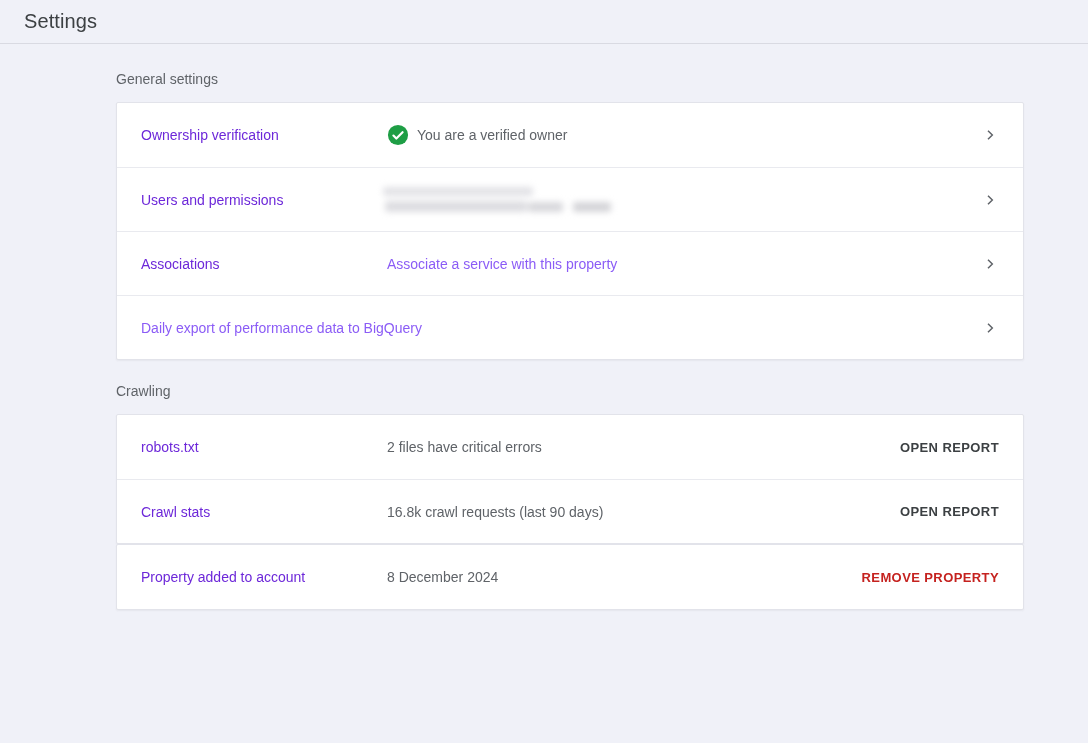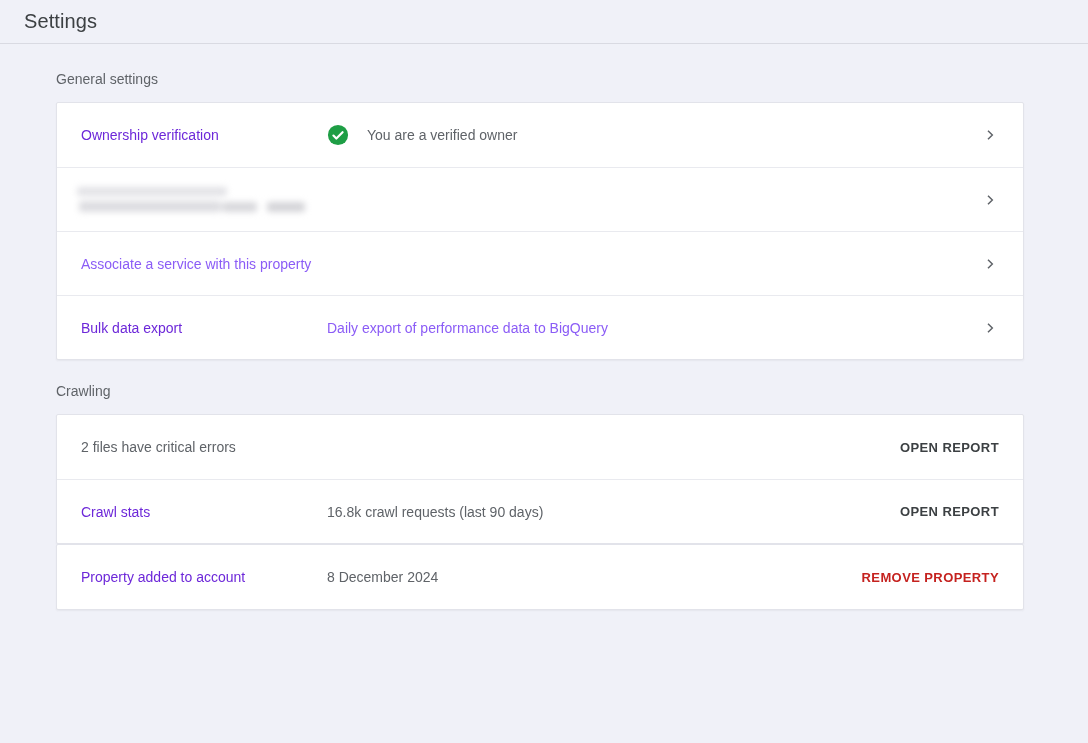--- a/index.html
+++ b/index.html
@@ -29,7 +29,7 @@
     letter-spacing: 0.1px;
   }
   .content {
-    padding-left: 56px;
+    padding-left: 116px;
     width: 1024px; 
   }
   .section-label {

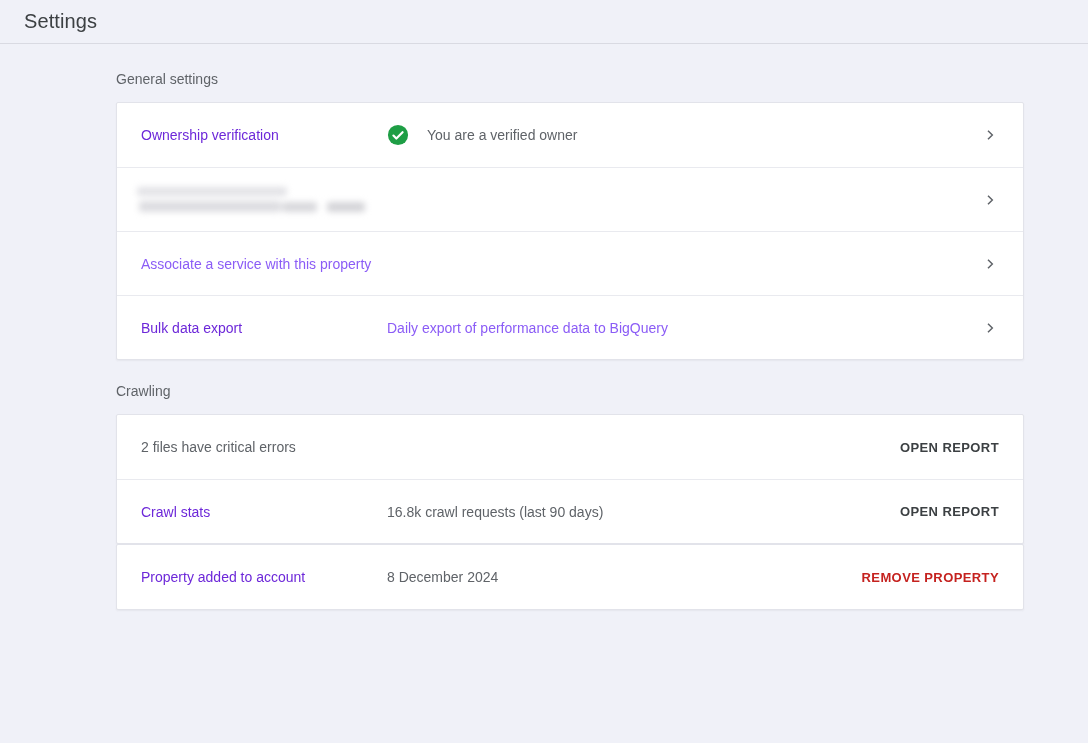--- a/index.html
+++ b/index.html
@@ -63,7 +63,7 @@
     flex: 1;
     display: flex;
     align-items: center;
-    gap: 18px;
+    gap: 8px;
     font-size: 14px;
     color: #5f6368;
     min-width: 0;

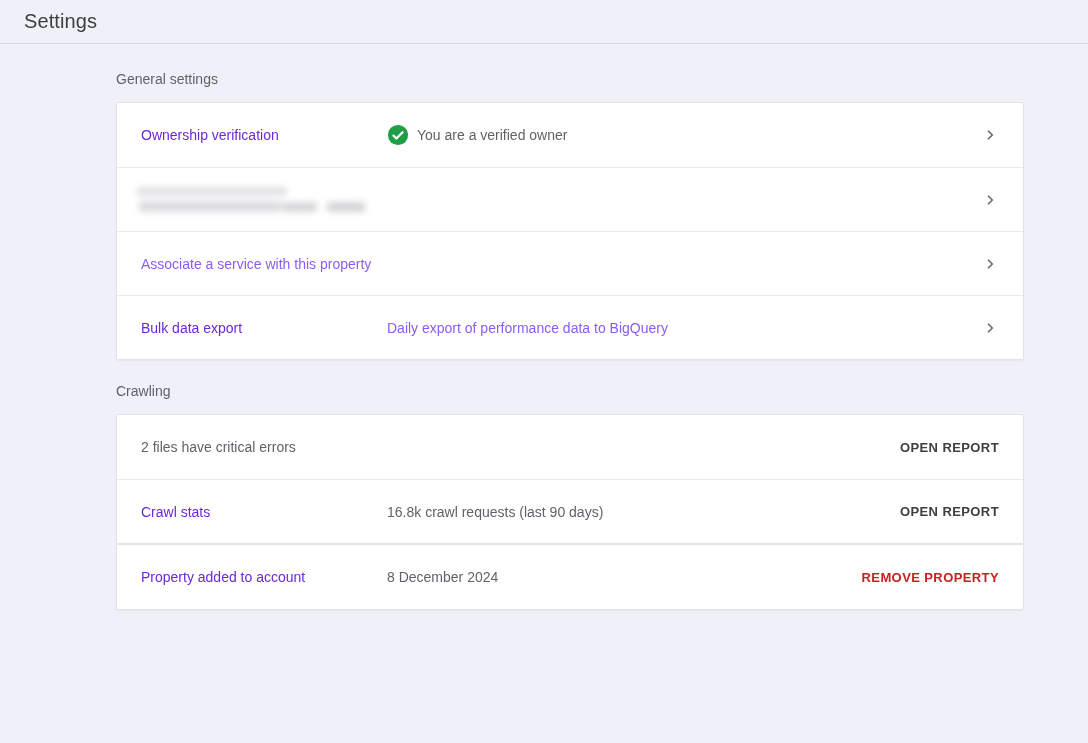--- a/index.html
+++ b/index.html
@@ -144,6 +144,7 @@
       </div>
 
       <div class="row clickable">
+        <span class="row-label">Users and permissions</span>
         <span class="row-value">
           <span class="redacted">
               <i class="r1"></i>

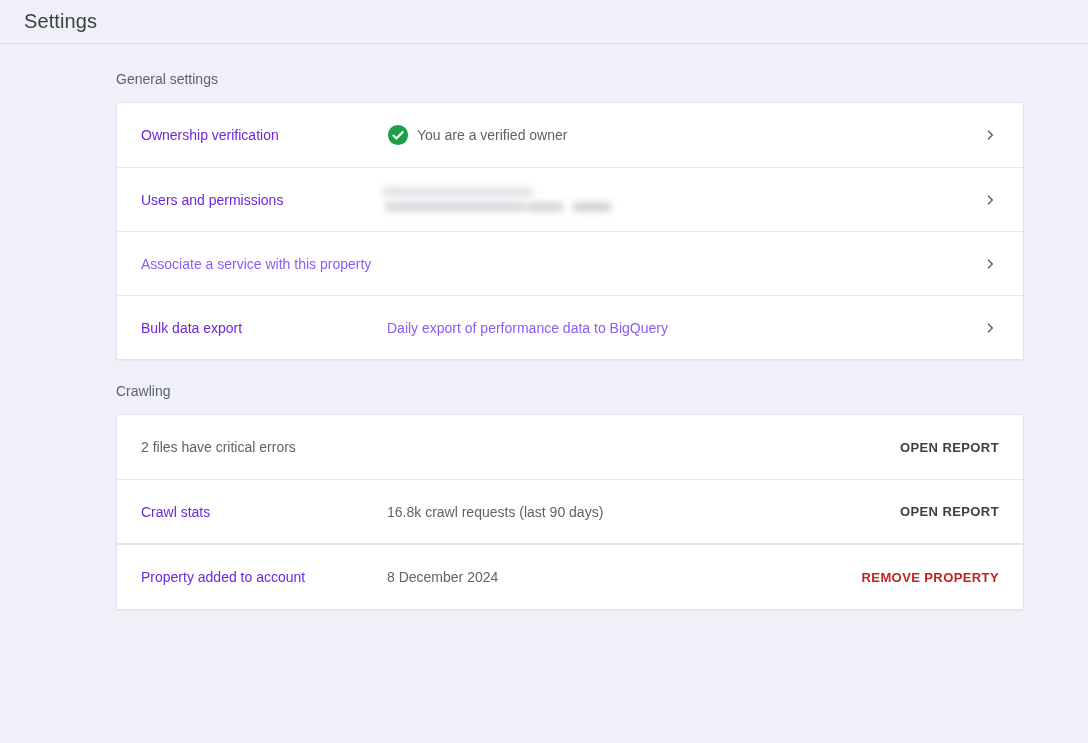--- a/index.html
+++ b/index.html
@@ -161,6 +161,7 @@
       </div>
 
       <div class="row clickable">
+        <span class="row-label">Associations</span>
         <span class="row-value muted">Associate a service with this property</span>
         <span class="chevron">
           <svg width="16" height="16" viewBox="0 0 24 24">

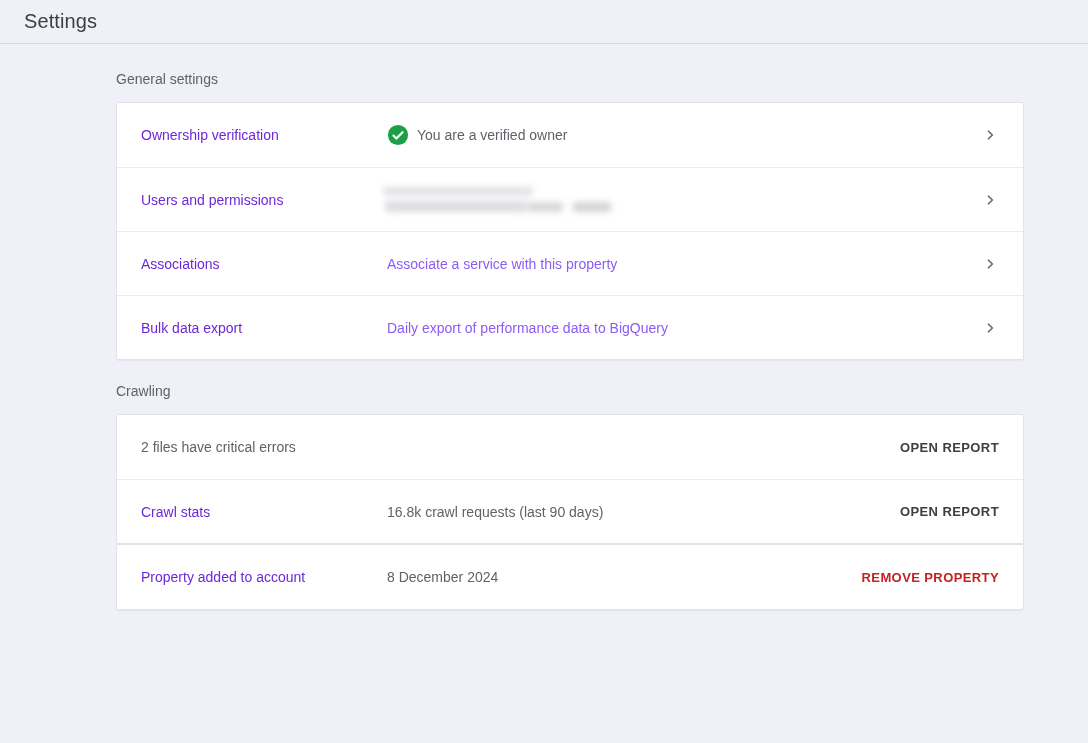--- a/index.html
+++ b/index.html
@@ -172,7 +172,6 @@
 
 
       <div class="row clickable">
-        <span class="row-label">Bulk data export</span>
         <span class="row-value muted">Daily export of performance data to BigQuery</span>
         <span class="chevron">
           <svg width="16" height="16" viewBox="0 0 24 24">

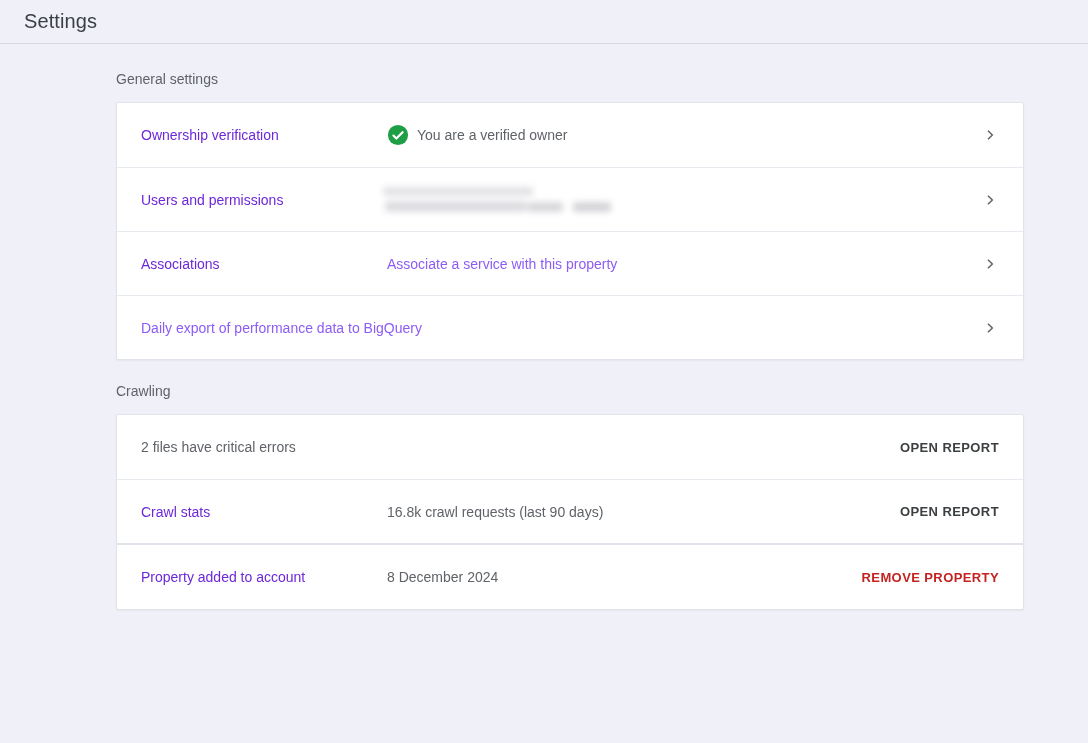--- a/index.html
+++ b/index.html
@@ -186,6 +186,7 @@
     <div class="card">
 
       <div class="row">
+        <span class="row-label">robots.txt</span>
         <span class="row-value">2 files have critical errors</span>
         <button class="action-btn">OPEN REPORT</button>
       </div>

